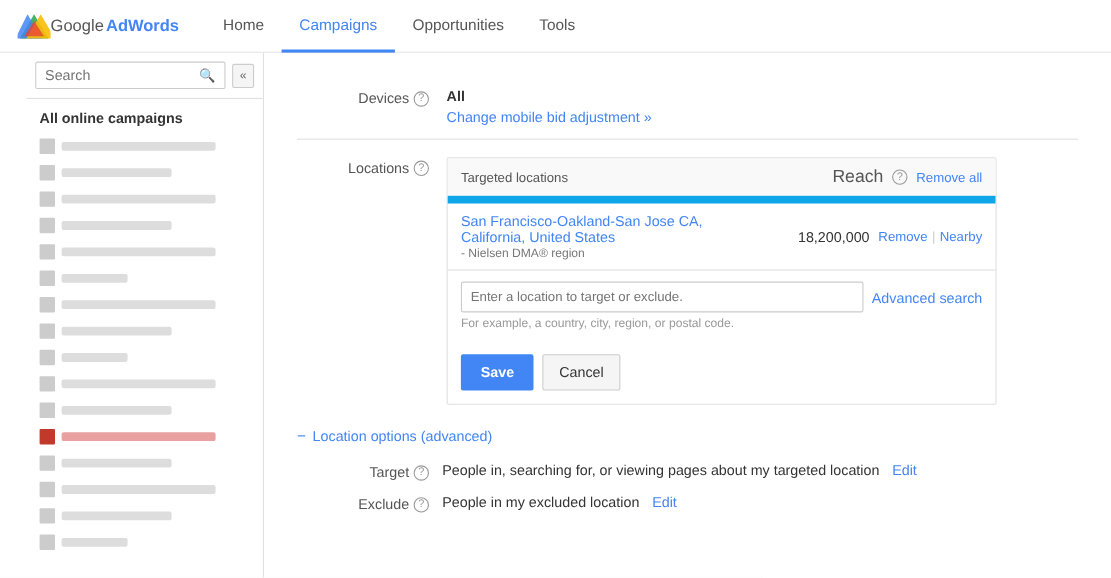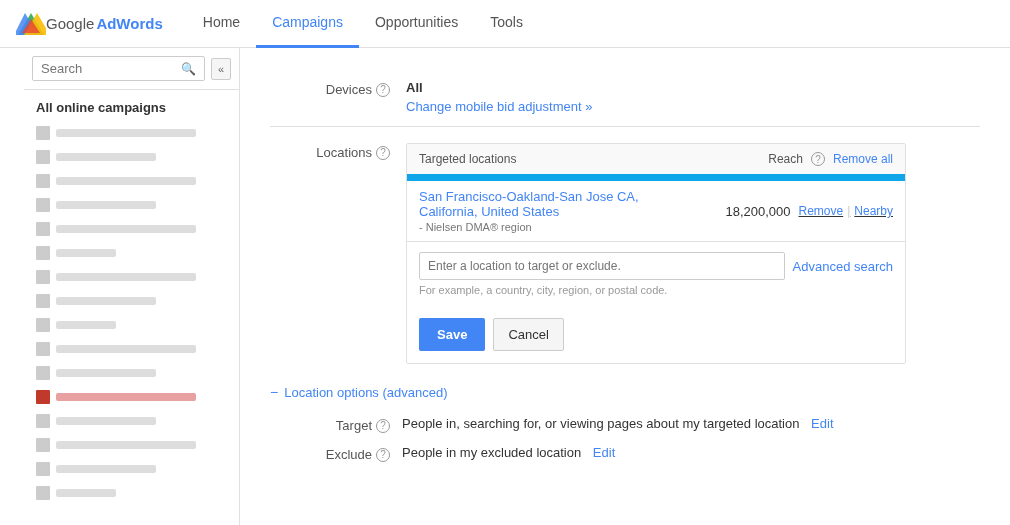--- a/index.html
+++ b/index.html
@@ -174,7 +174,7 @@
     }
     .locations-table-header-left { font-size: 12px; color: #555; }
     .locations-table-header-right { display: flex; align-items: center; gap: 8px; }
-    .reach-label { font-size: 12px; color: #555; }
+    .reach-label { font-size: 16px; color: #555; }
     .remove-all-link { font-size: 12px; color: #4285f4; cursor: pointer; }
     .location-row {
       display: flex;

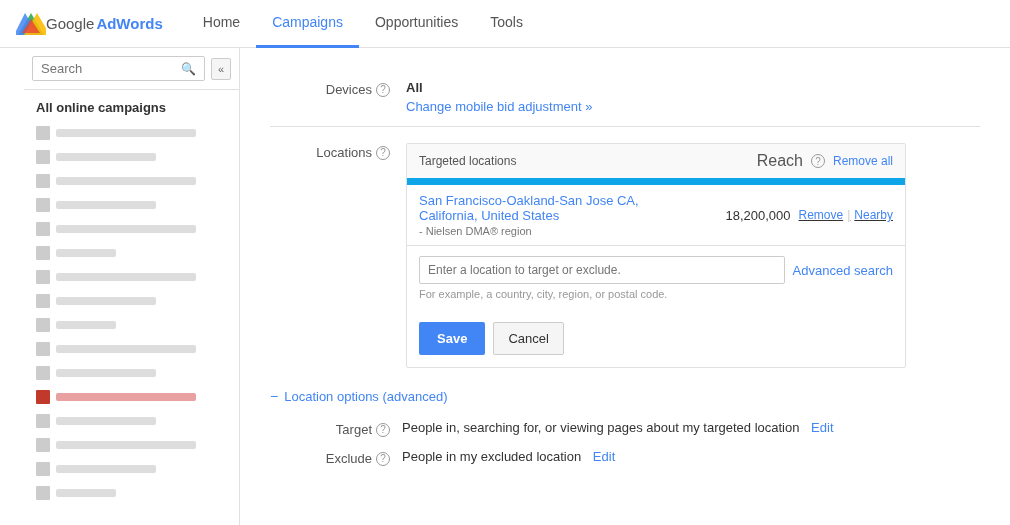--- a/index.html
+++ b/index.html
@@ -187,7 +187,7 @@
     .location-link { color: #4285f4; font-size: 13px; cursor: pointer; }
     .location-subtitle { font-size: 11px; color: #777; margin-top: 2px; }
     .location-reach { font-size: 13px; color: #333; width: 90px; text-align: right; flex-shrink: 0; }
-    .location-actions { display: flex; gap: 4px; align-items: flex-end; flex-shrink: 0; text-decoration: underline; }
+    .location-actions { display: flex; gap: 4px; align-items: flex-end; flex-shrink: 0; }
     .location-action-link { font-size: 12px; color: #4285f4; cursor: pointer; }
     .location-action-sep { color: #ccc; font-size: 12px; }
 

